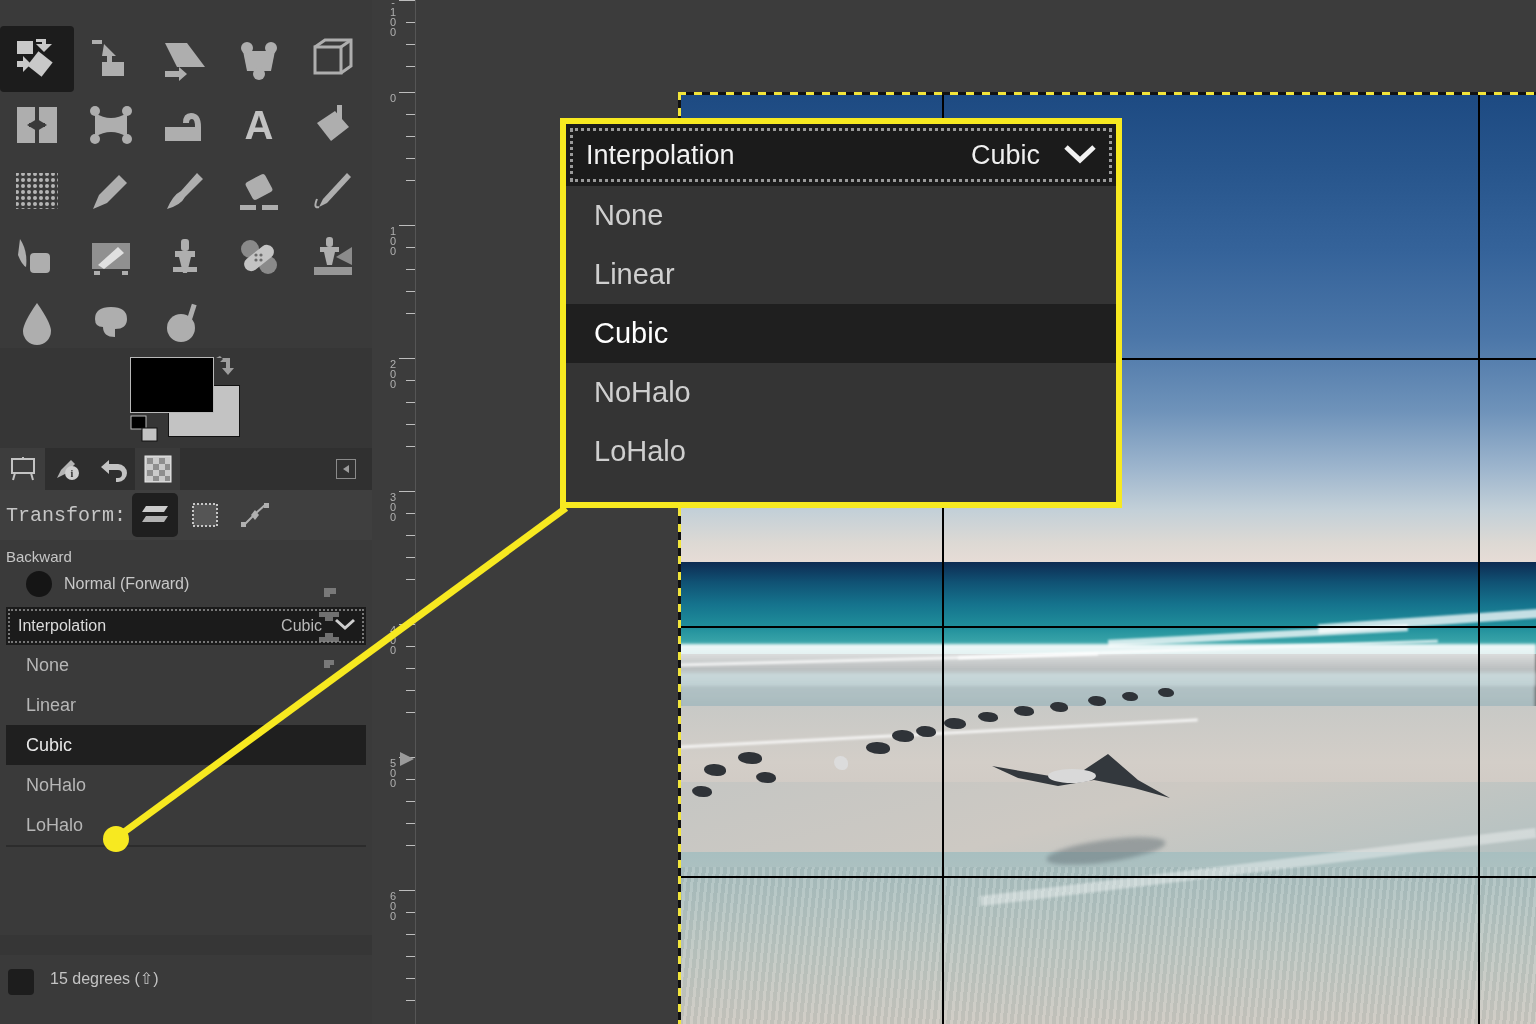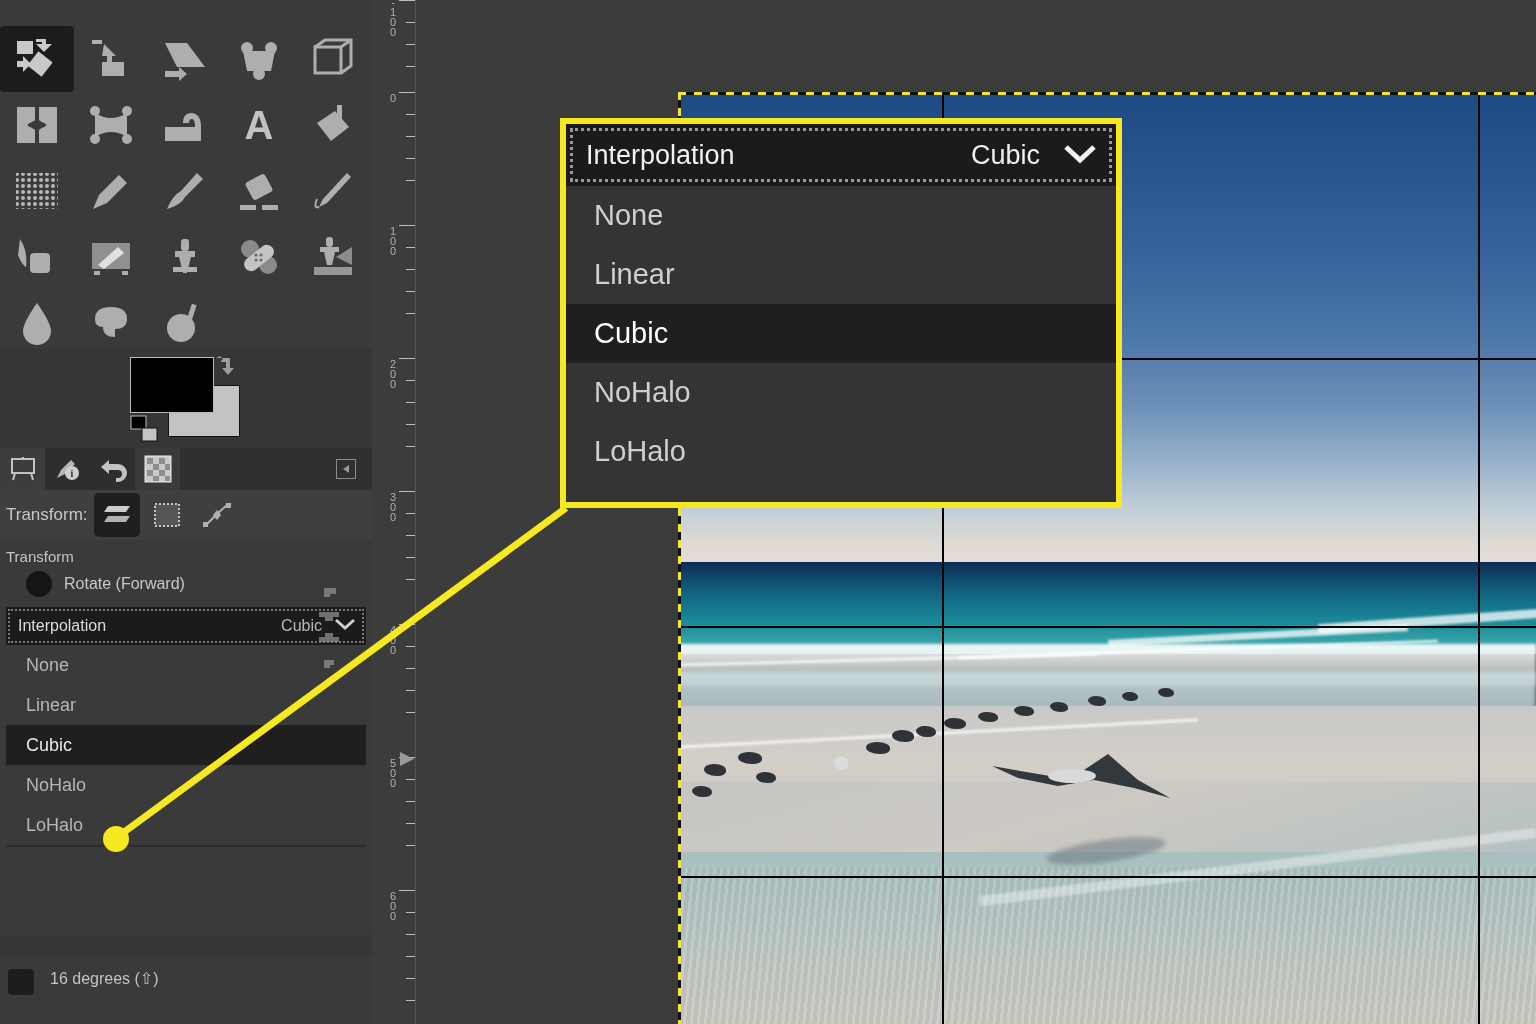--- a/index.html
+++ b/index.html
@@ -56,7 +56,7 @@
     color:#d2d2d2; }
   #transform-row { display:flex; align-items:center; padding:2px 0 2px 6px;
     background:#3f3f3f; height:50px; }
-  #transform-label { font-size:17px; color:#c6c6c6; margin-right:6px; }
+  #transform-label { font-size:20px; color:#c6c6c6; margin-right:6px;font-family:Liberation Mono, monospace; }
   .tbtn { width:46px; height:44px; display:flex; align-items:center;
     justify-content:center; border-radius:5px; margin-right:4px; }
   .tbtn.sel { background:#1f1f1f; }

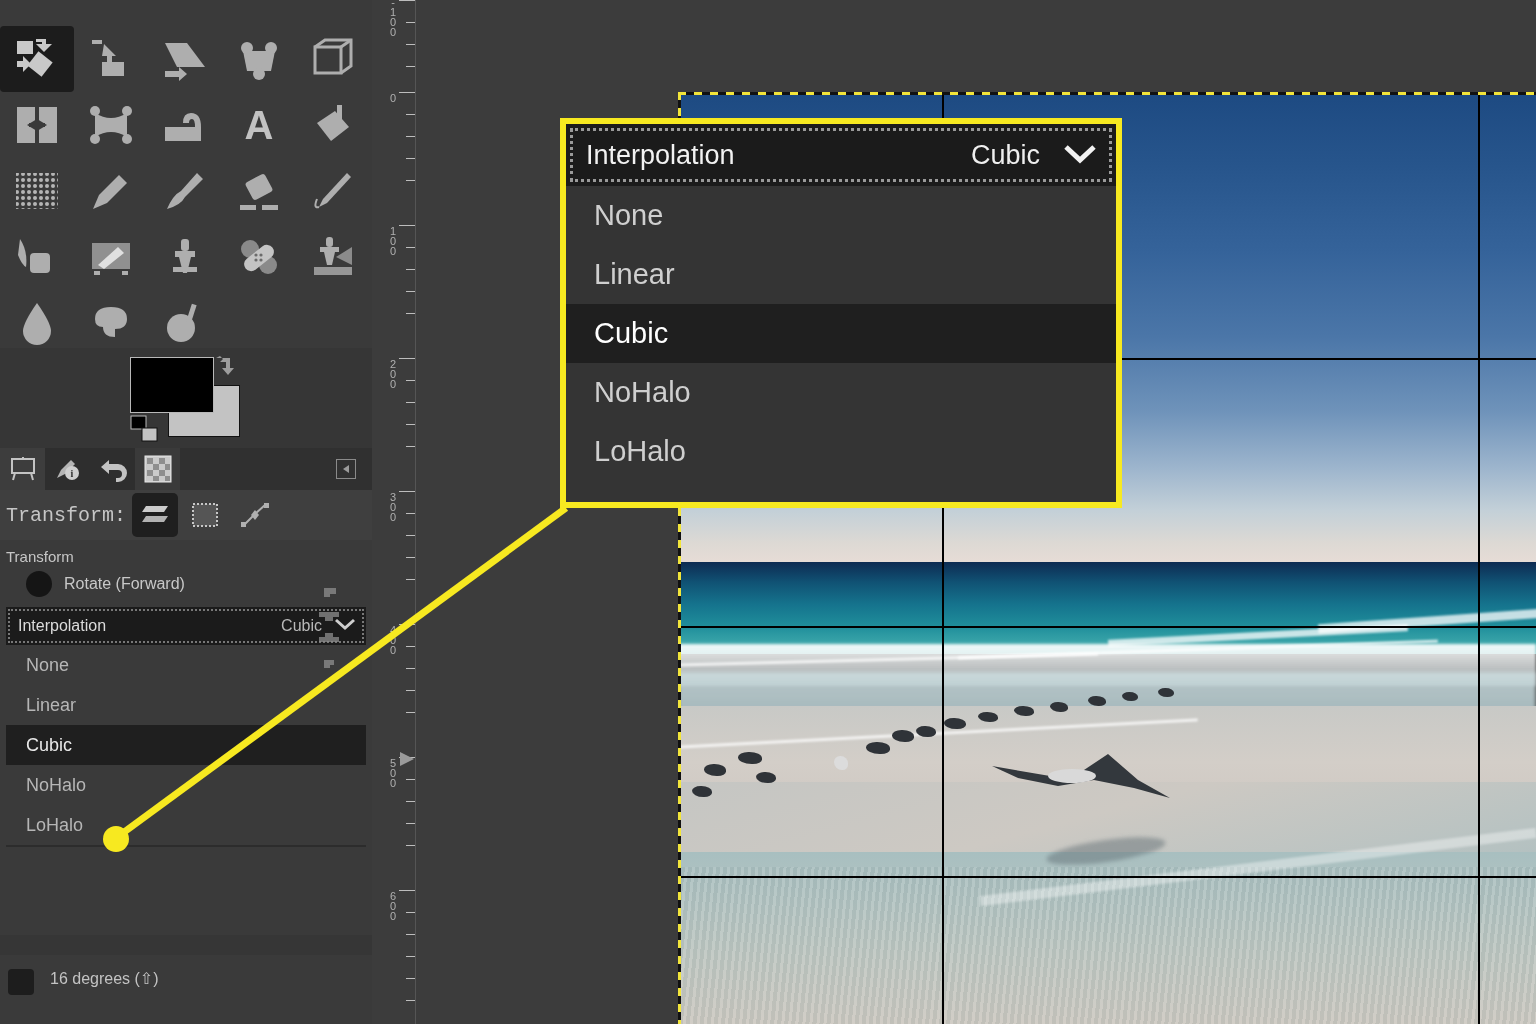--- a/index.html
+++ b/index.html
@@ -597,7 +597,7 @@
         </div>
       </div>
 
-      <div id="direction-label">Transform</div>
+      <div id="direction-label">Backward</div>
 
       <div class="radio-row">
         <span class="radio"></span>

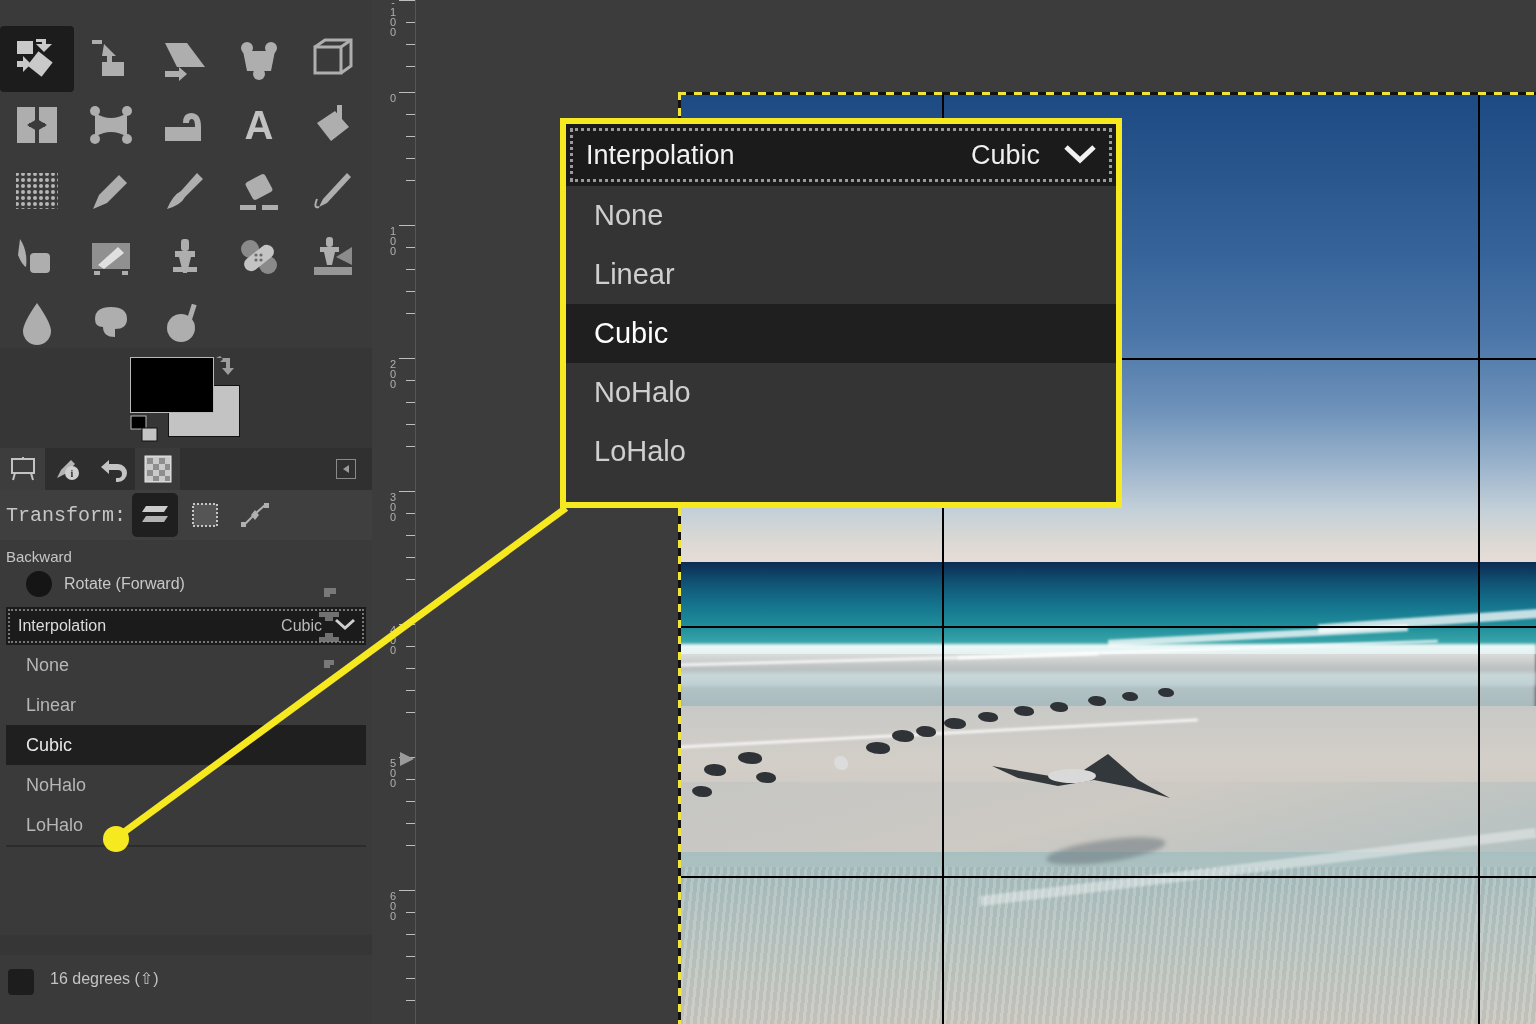--- a/index.html
+++ b/index.html
@@ -601,7 +601,7 @@
 
       <div class="radio-row">
         <span class="radio"></span>
-        <span class="radio-label">Rotate (Forward)</span>
+        <span class="radio-label">Normal (Forward)</span>
       </div>
 
       <div id="scroll-glyphs">

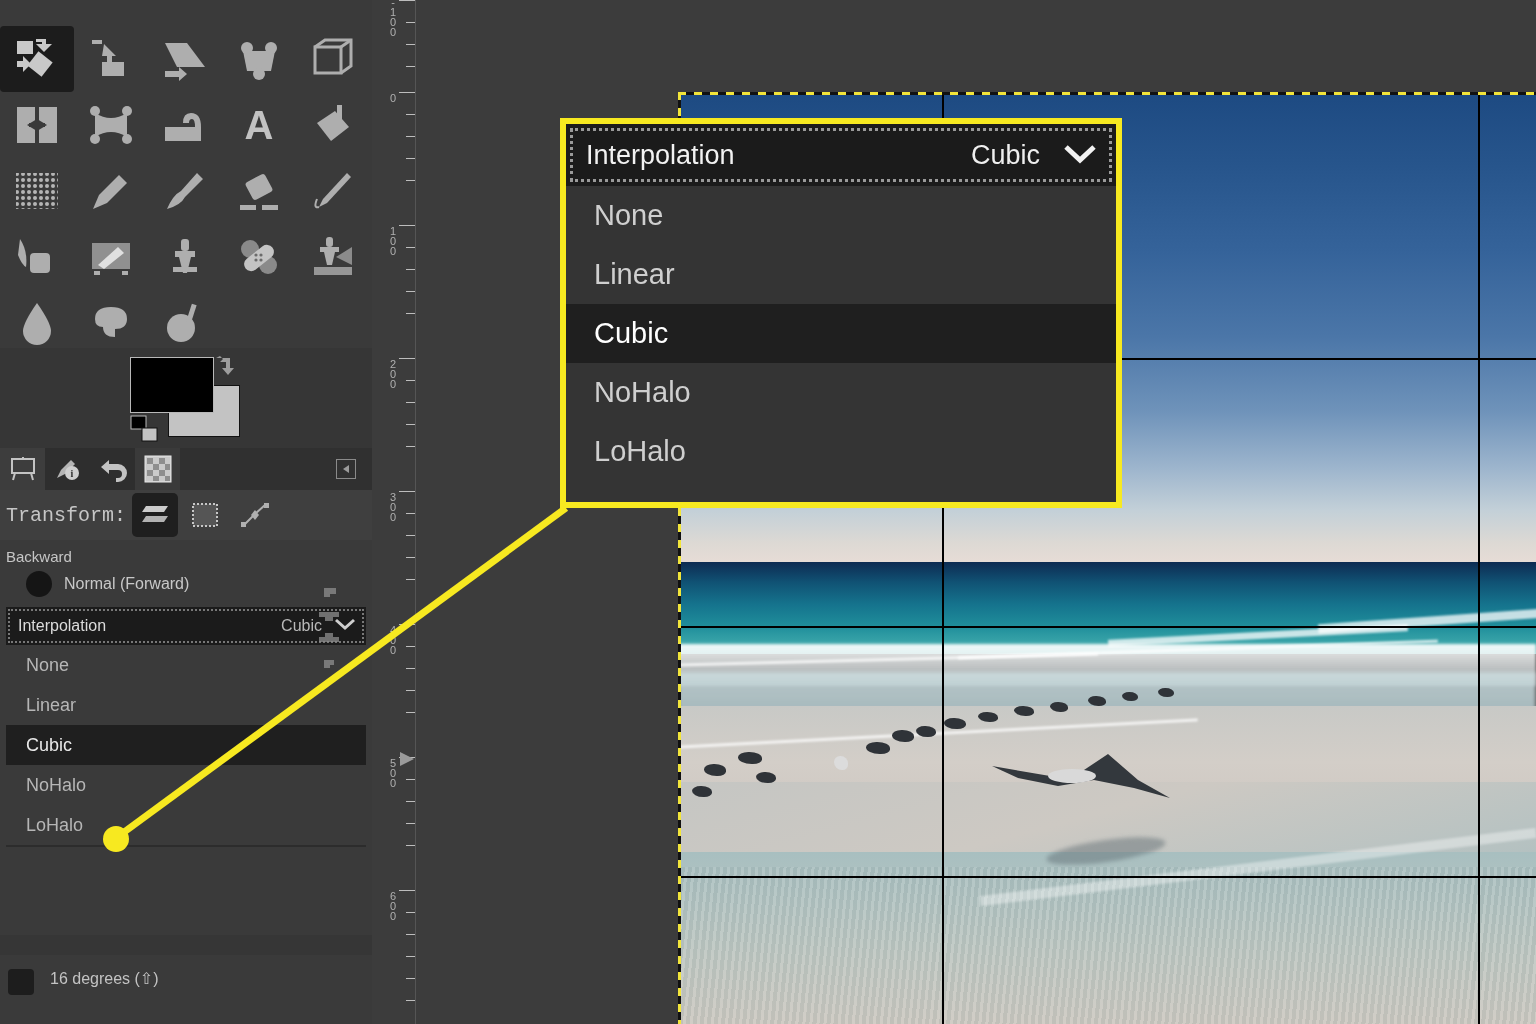--- a/index.html
+++ b/index.html
@@ -634,7 +634,7 @@
 
     <div id="key-row">
       <span id="key-swatch"></span>
-      <span id="key-text">16 degrees (⇧)</span>
+      <span id="key-text">15 degrees (⇧)</span>
     </div>
   </div>
 

